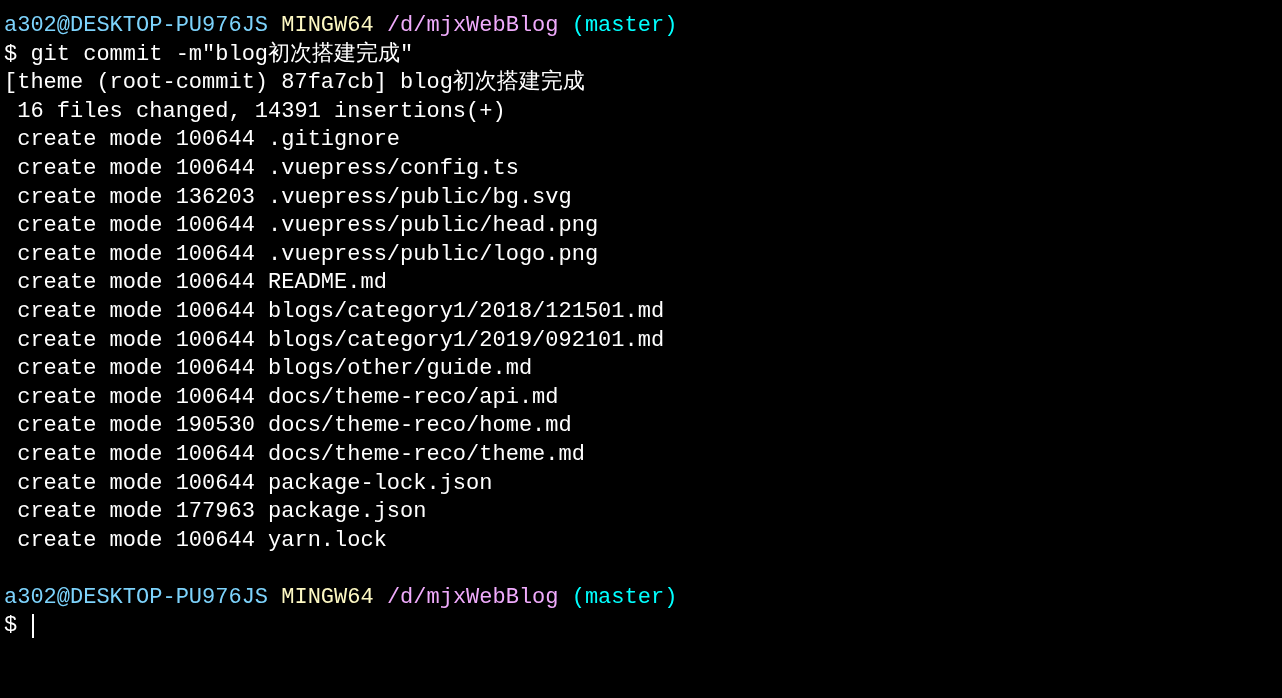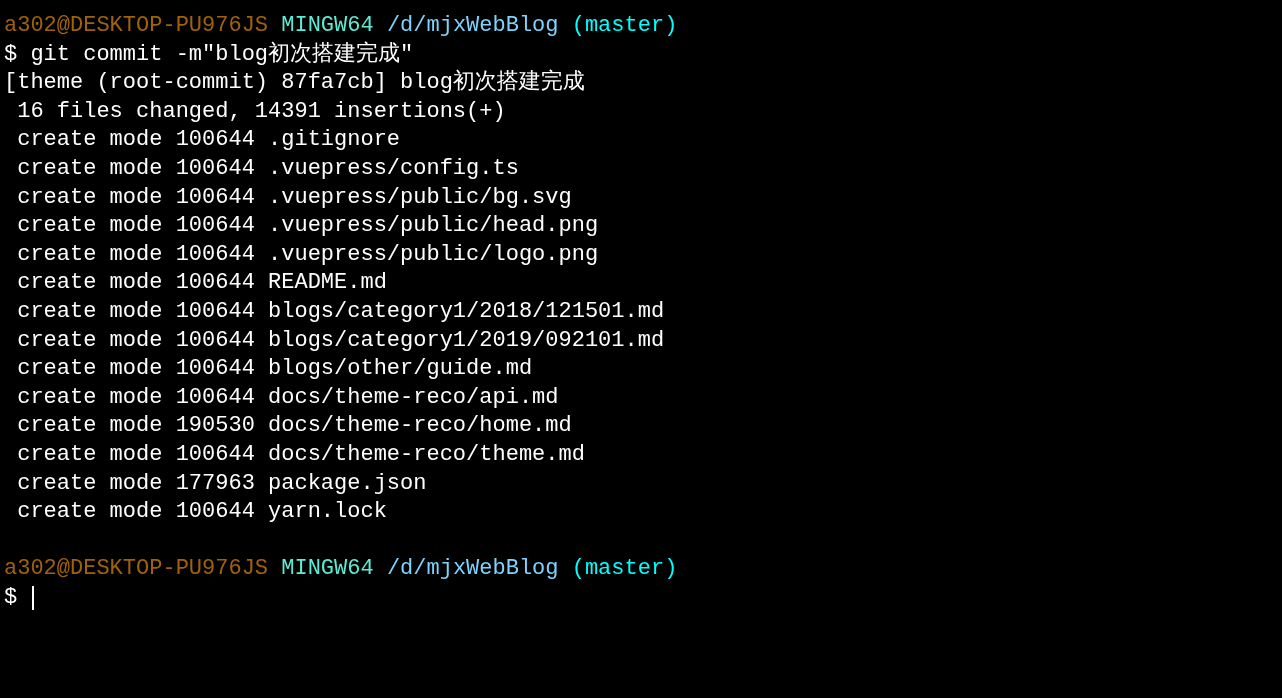--- a/index.html
+++ b/index.html
@@ -22,7 +22,7 @@
       white-space: pre;
     }
     .green {
-      color: #a16207;
+      color: #7dd3fc;
     }
     .purple {
       color: #5eead4;

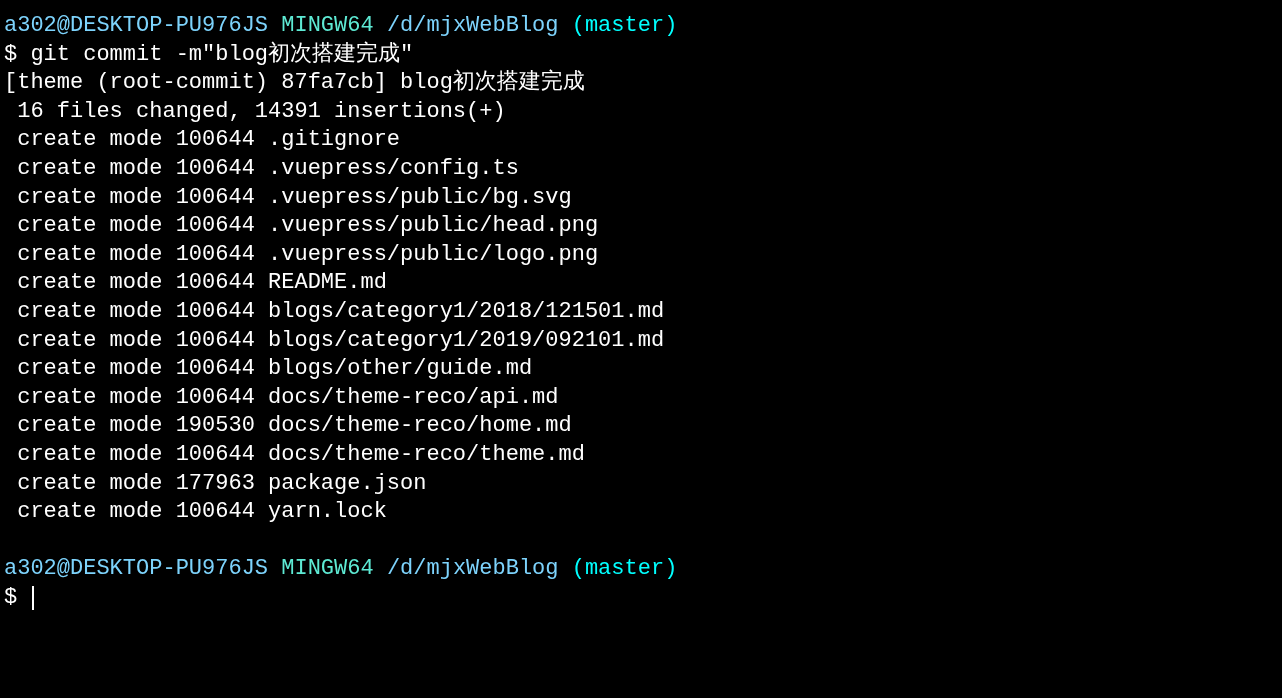--- a/index.html
+++ b/index.html
@@ -25,7 +25,7 @@
       color: #7dd3fc;
     }
     .purple {
-      color: #5eead4;
+      color: #fef9c3;
     }
     .yellow {
       color: #7dd3fc;

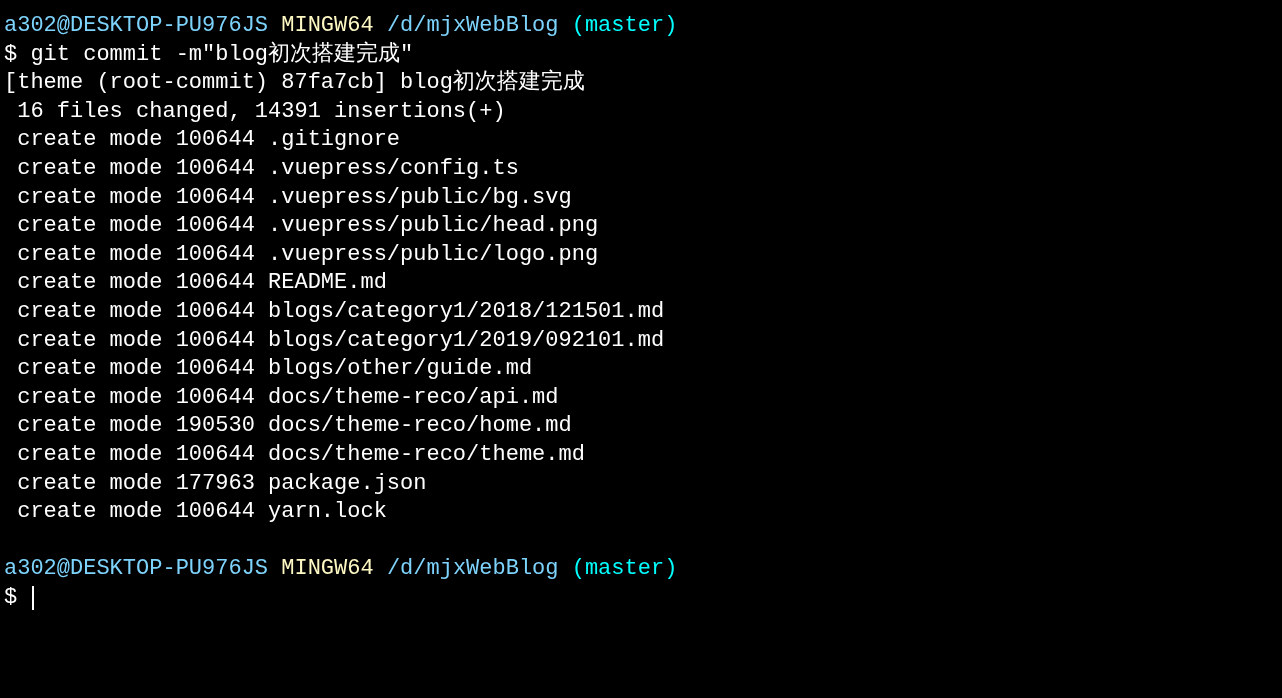--- a/index.html
+++ b/index.html
@@ -28,7 +28,7 @@
       color: #fef9c3;
     }
     .yellow {
-      color: #7dd3fc;
+      color: #f0abfc;
     }
     .cyan {
       color: #00ffff;

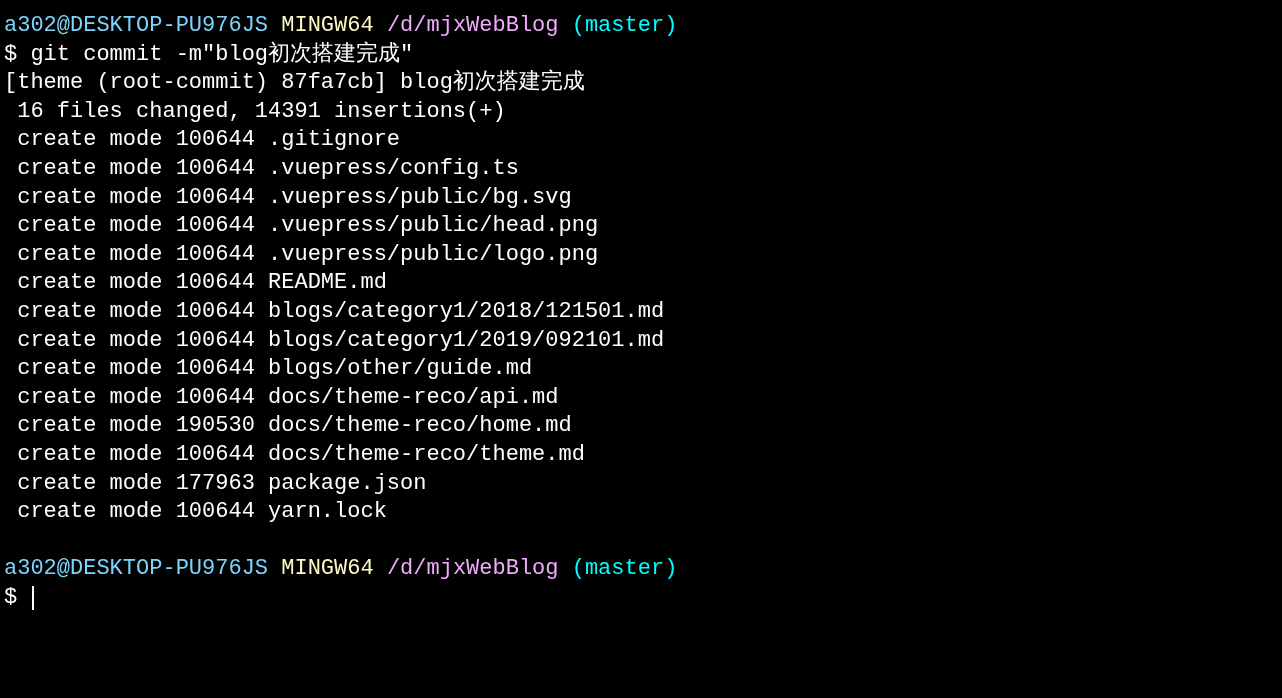--- a/index.html
+++ b/index.html
@@ -60,7 +60,7 @@
   <div id="files-container">
       <div class="line white"> create mode 100644 .gitignore</div>
       <div class="line white"> create mode 100644 .vuepress/config.ts</div>
-      <div class="line white"> create mode 100644 .vuepress/public/bg.svg</div>
+      <div class="line white"> create mode 136203 .vuepress/public/bg.svg</div>
       <div class="line white"> create mode 100644 .vuepress/public/head.png</div>
       <div class="line white"> create mode 100644 .vuepress/public/logo.png</div>
       <div class="line white"> create mode 100644 README.md</div>

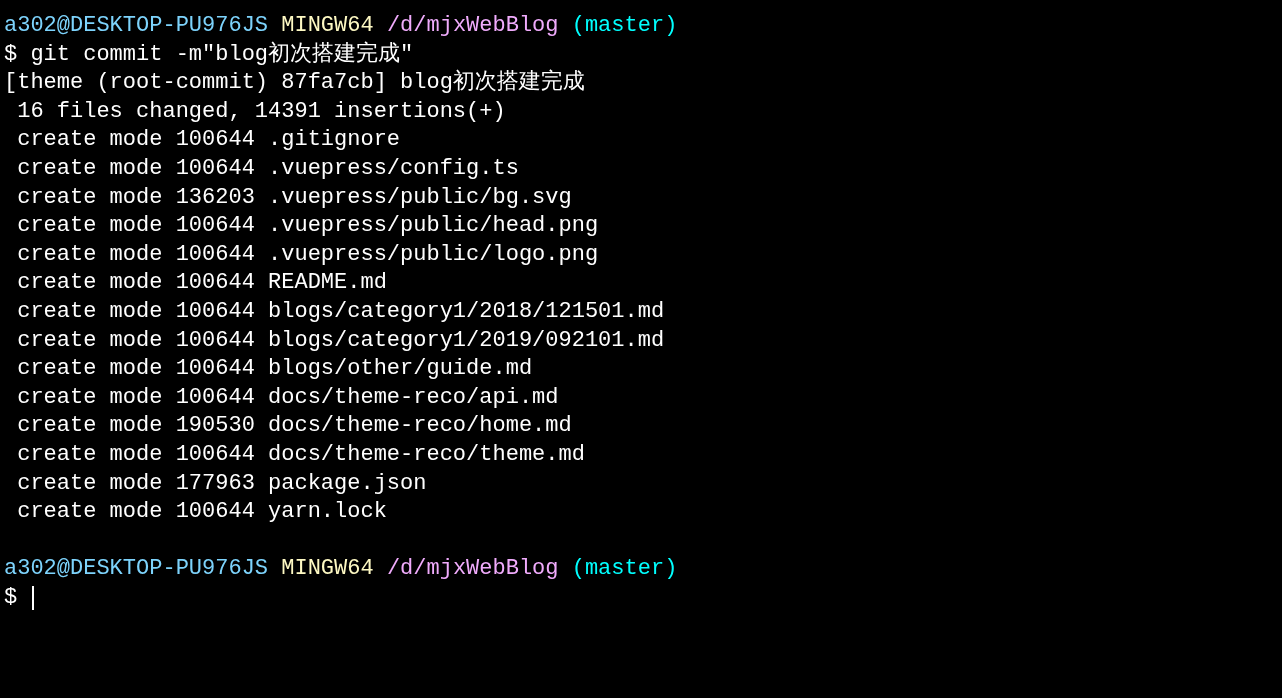--- a/index.html
+++ b/index.html
@@ -70,6 +70,7 @@
       <div class="line white"> create mode 100644 docs/theme-reco/api.md</div>
       <div class="line white"> create mode 190530 docs/theme-reco/home.md</div>
       <div class="line white"> create mode 100644 docs/theme-reco/theme.md</div>
+      <div class="line white"> create mode 100644 package-lock.json</div>
       <div class="line white"> create mode 177963 package.json</div>
       <div class="line white"> create mode 100644 yarn.lock</div>
     </div>

